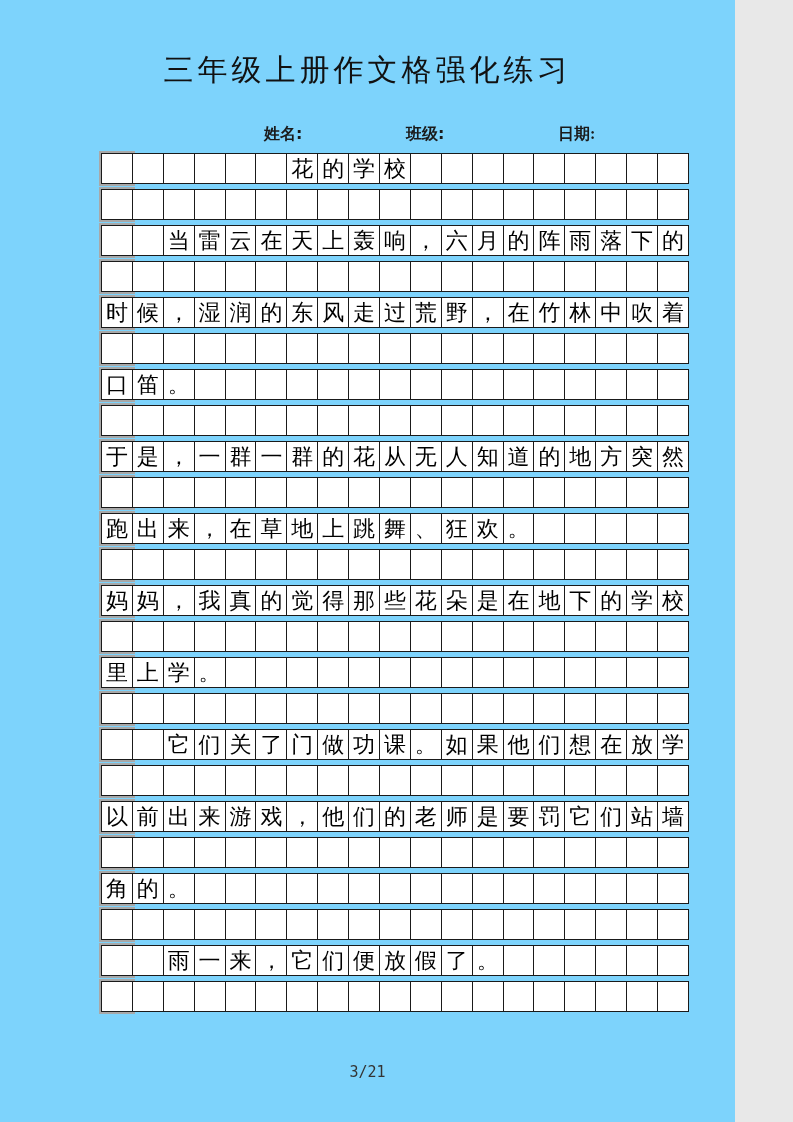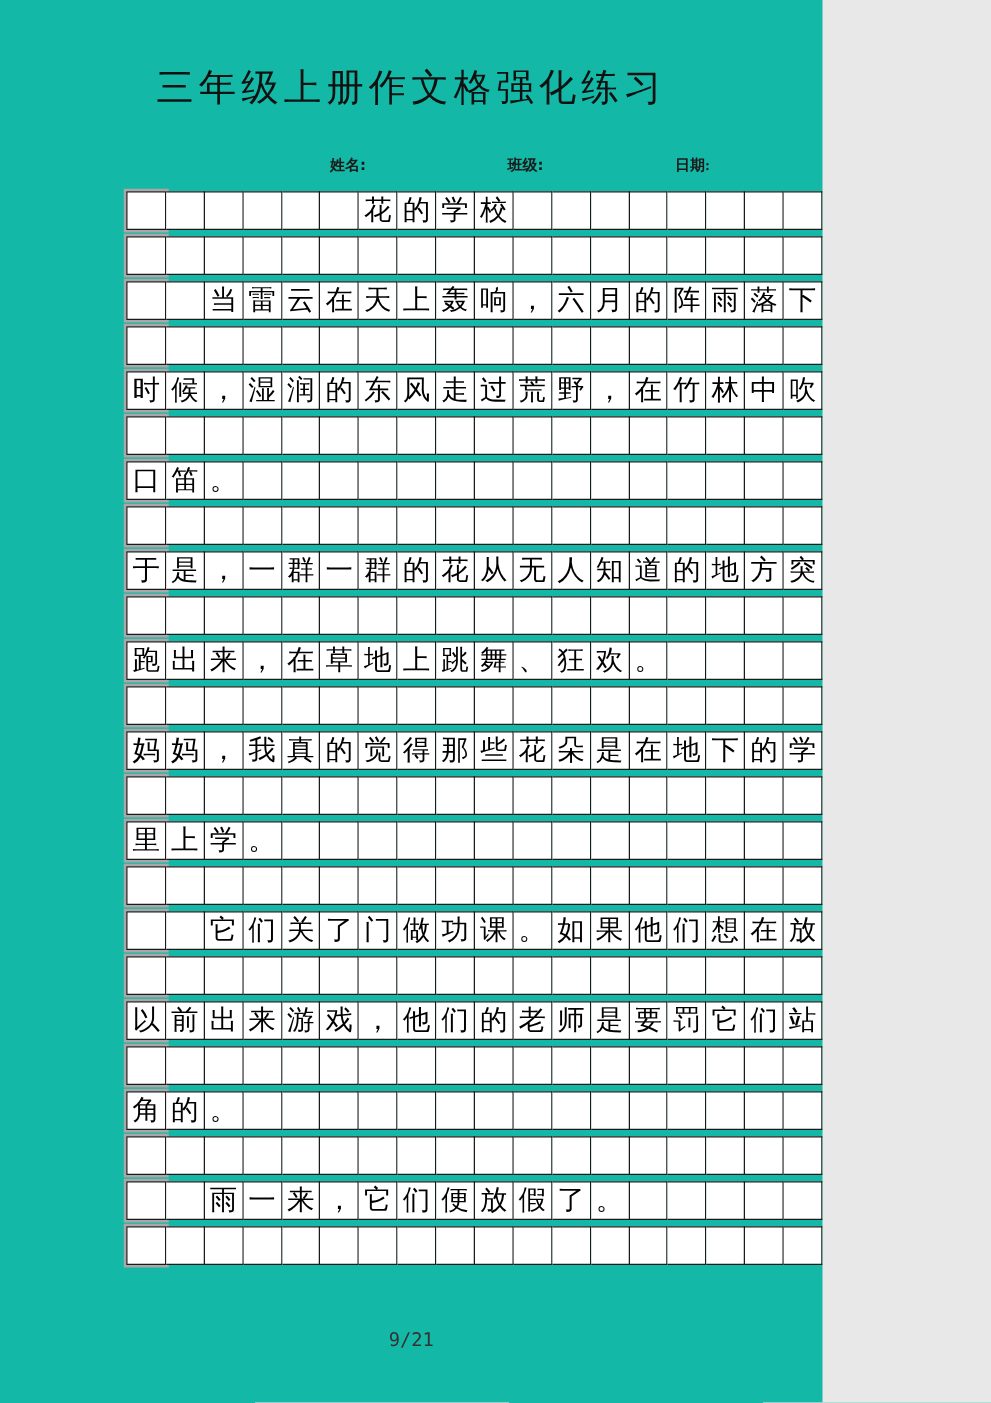--- a/index.html
+++ b/index.html
@@ -5,8 +5,8 @@
   html,body{margin:0;padding:0;background:#e8e8e8;}
   .page{
     position:relative;
-    width:658px;height:1122px;
-    background:#14b8a6;
+    width:735px;height:1122px;
+    background:#7dd3fc;
     font-family:"DejaVu Sans",sans-serif;
     overflow:hidden;
   }

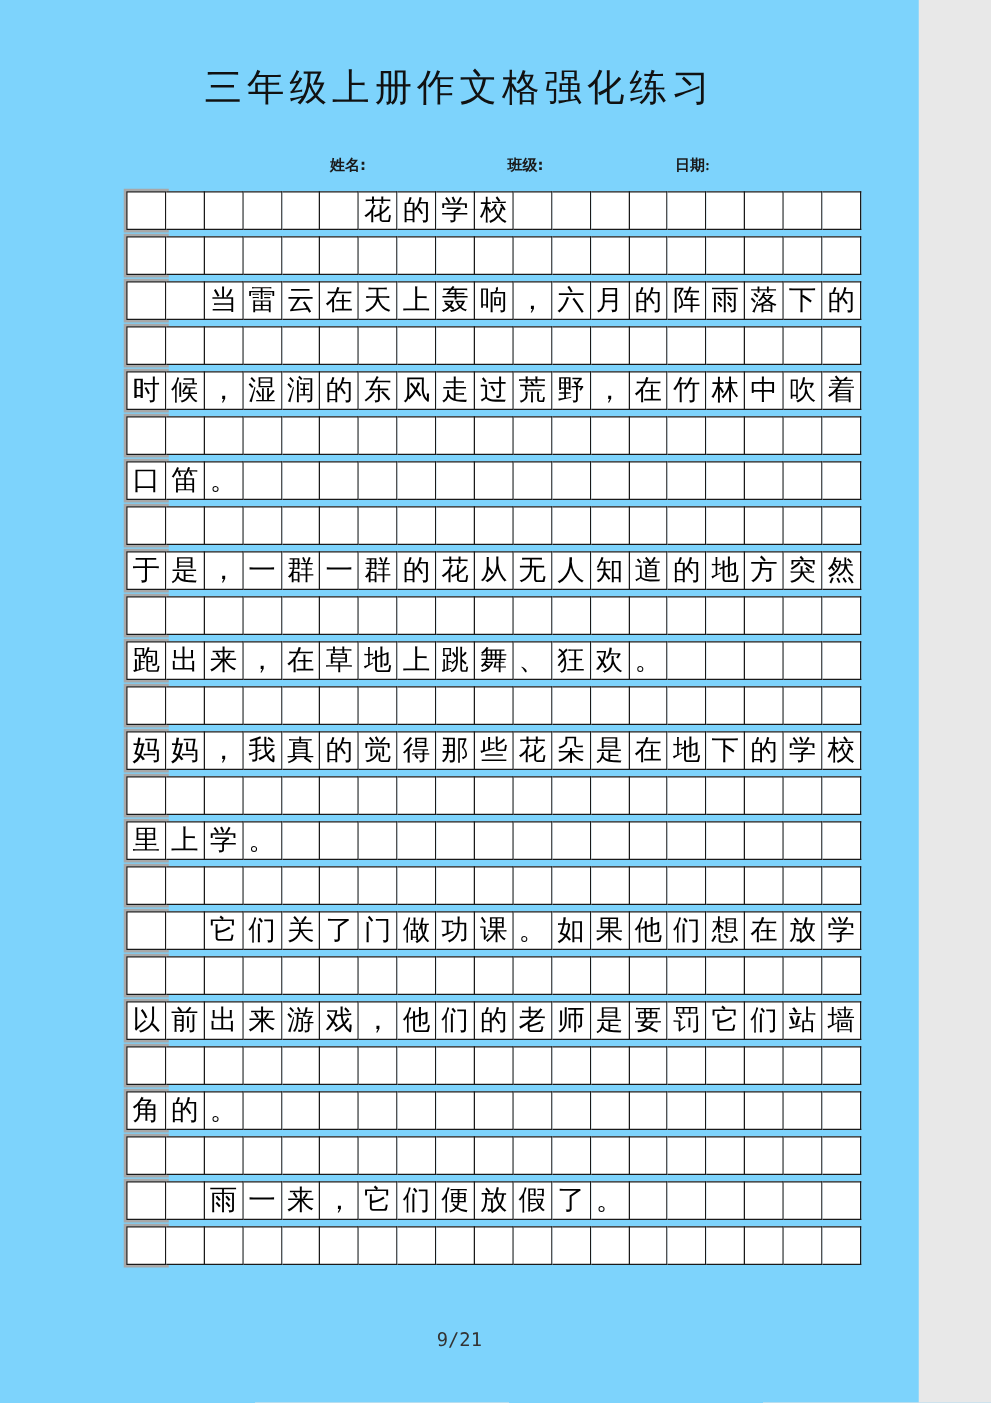--- a/index.html
+++ b/index.html
@@ -23,7 +23,7 @@
     position:absolute;
     top:124px;left:0;width:100%;
     height:22px;
-    font-size:12px;
+    font-size:16px;
     font-weight:700;
     color:#1a1a1a;
     padding-left:45px;

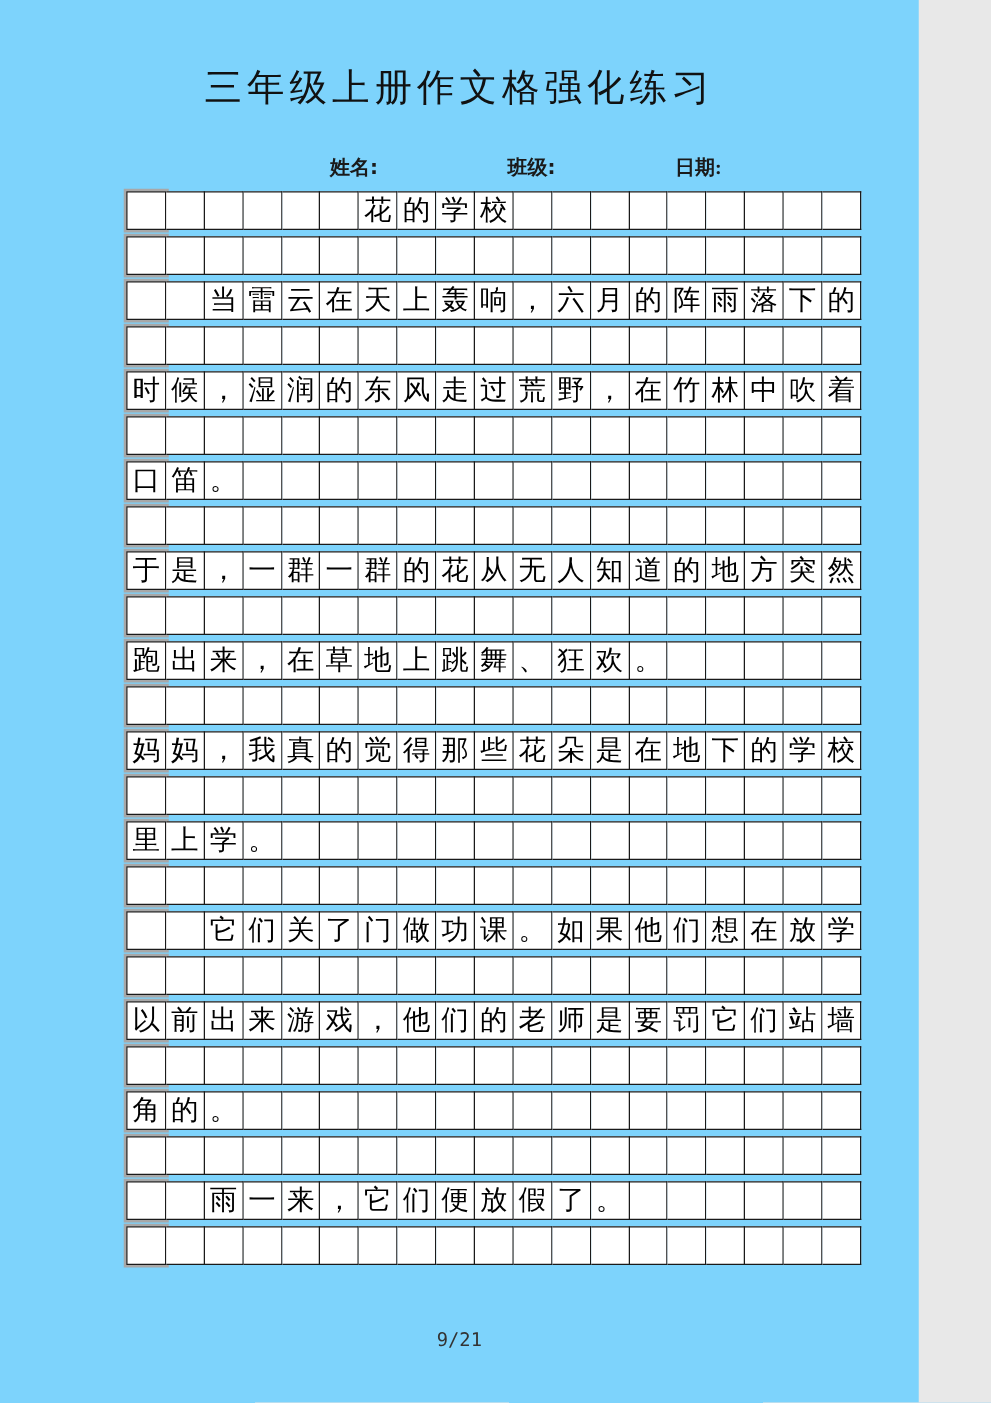--- a/index.html
+++ b/index.html
@@ -31,7 +31,7 @@
   .field-label{position:absolute;top:0;}
   .field-name{left:264px;}
   .field-class{left:406px;}
-  .field-date{left:540px;font-family:Liberation Serif, serif;}
+  .field-date{left:558px;font-family:Liberation Serif, serif;}
   .grid{
     position:absolute;
     left:101px;top:153px;

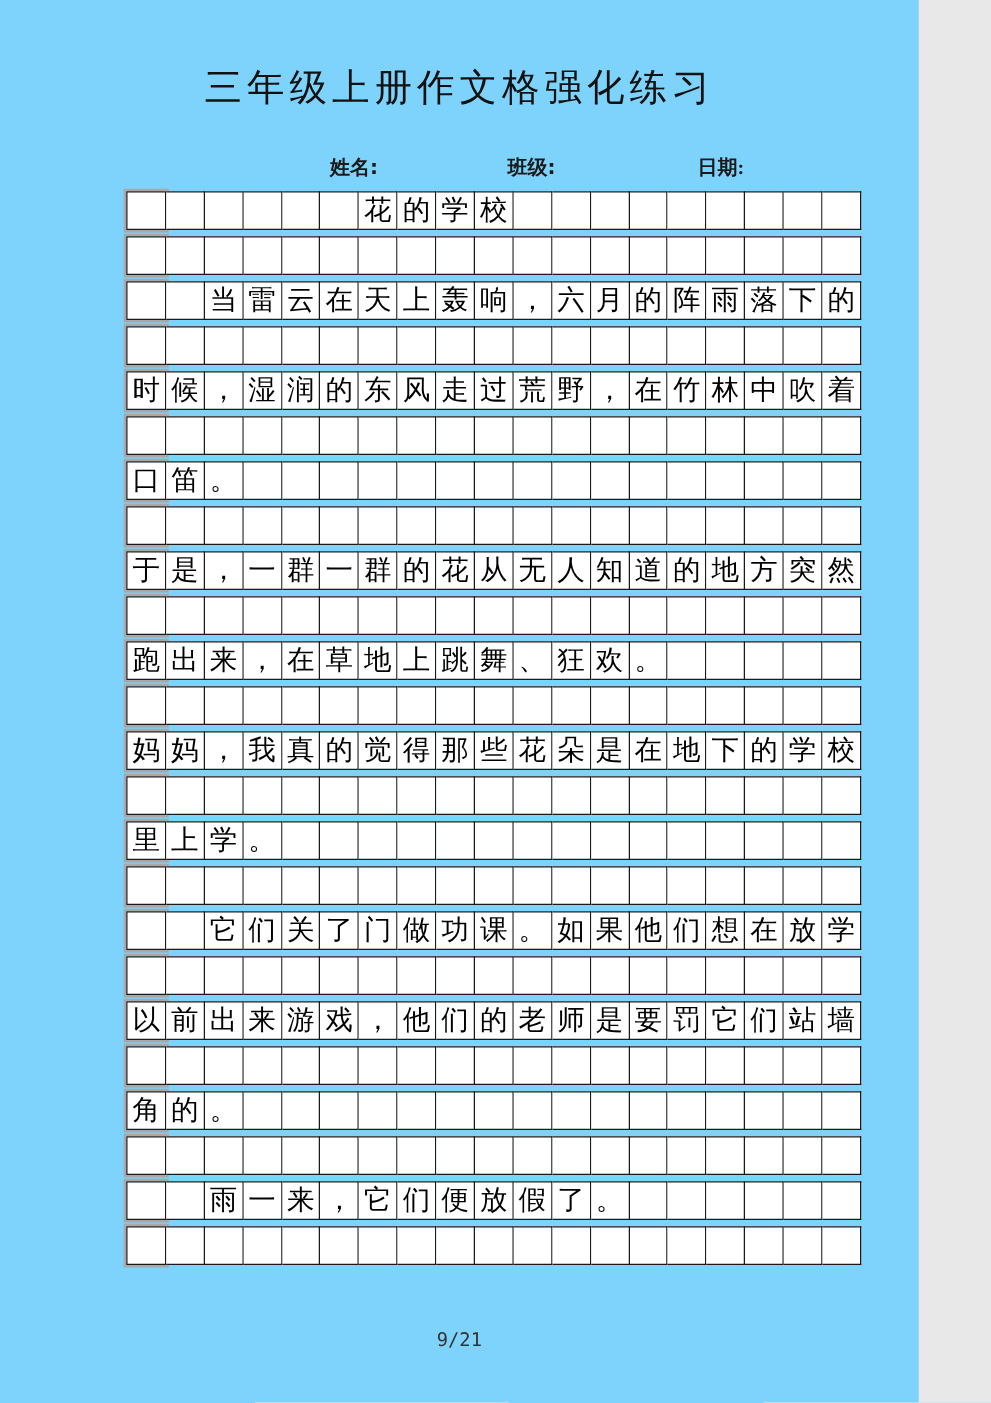--- a/index.html
+++ b/index.html
@@ -589,7 +589,7 @@
       </div>
     </div>
 
-  <div class="page-footer">9/21</div>
+  <div class="page-footer">3/21</div>
 
 </div>
 

